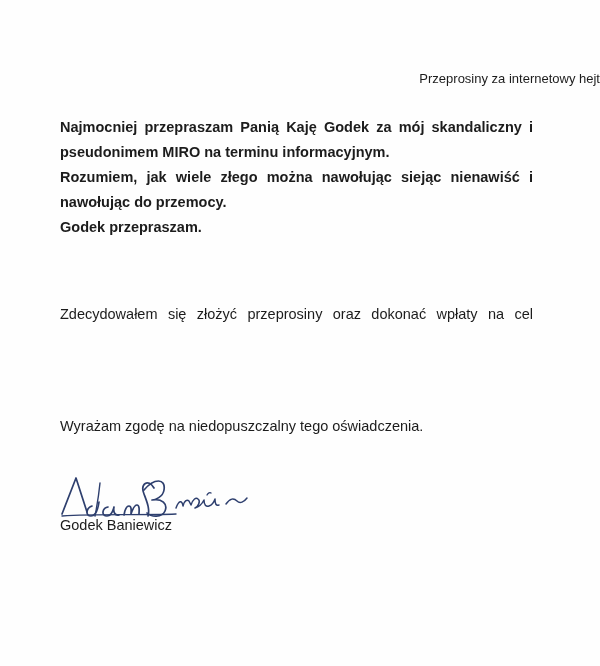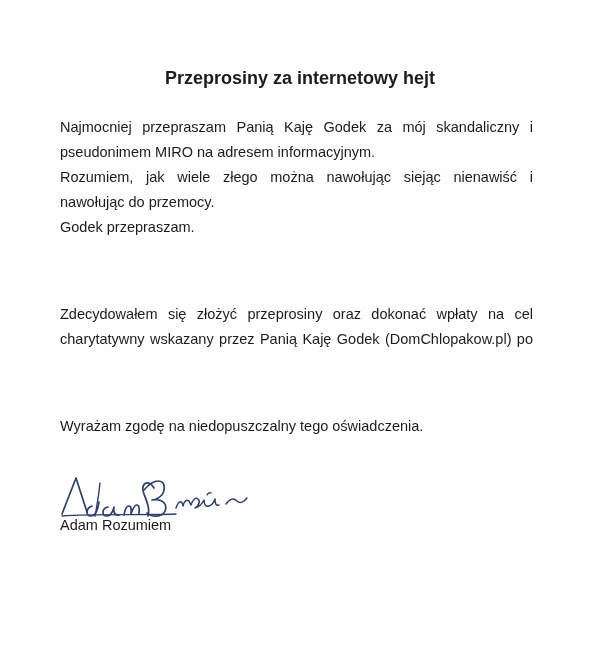--- a/index.html
+++ b/index.html
@@ -22,10 +22,10 @@
     top: 66px;
     left: 0;
     width: 600px;
-    text-align: center;
+    text-align: right;
     line-height: 25px;
-    font-weight: 700;
-    font-size: 18px;
+    font-weight: 400;
+    font-size: 13px;
     margin: 0;
   }
   .block {

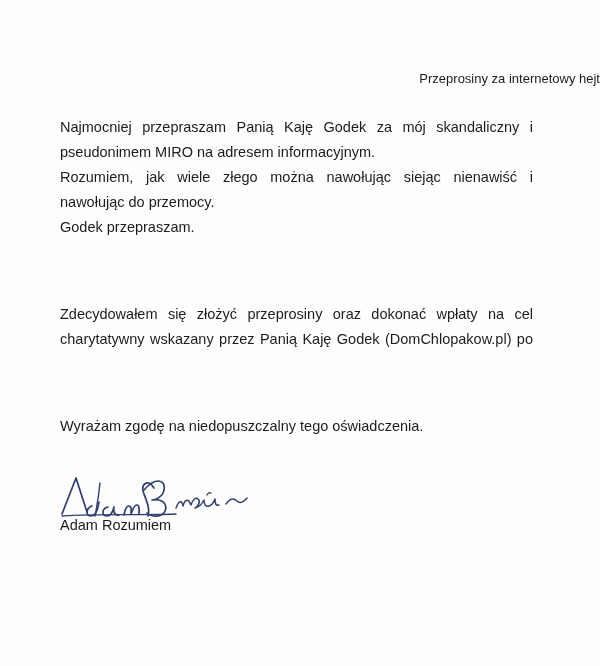--- a/index.html
+++ b/index.html
@@ -33,7 +33,7 @@
     left: 60px;
     width: 473px;
   }
-  .block-a { top: 115px; }
+  .block-a { top: 115px; font-weight: bold; }
   .block-b { top: 302px; }
   .block-c { top: 414px; }
   .line {

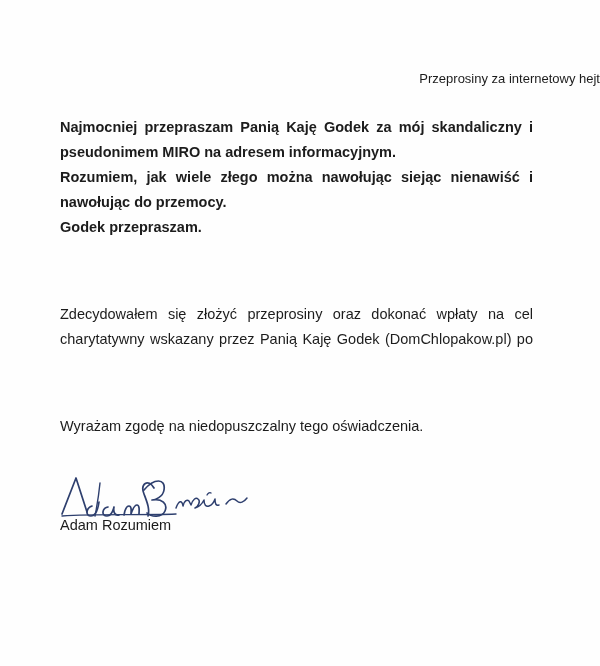--- a/index.html
+++ b/index.html
@@ -67,7 +67,7 @@
 
   <div class="block block-a">
     <div class="line just">Najmocniej przepraszam Panią Kaję Godek za mój skandaliczny i</div>
-    <div class="line">pseudonimem MIRO na adresem informacyjnym.</div>
+    <div class="line">pseudonimem MIRO na terminu informacyjnym.</div>
     <div class="line just">Rozumiem, jak wiele złego można nawołując siejąc nienawiść i</div>
     <div class="line">nawołując do przemocy.</div>
     <div class="line">Godek przepraszam.</div>

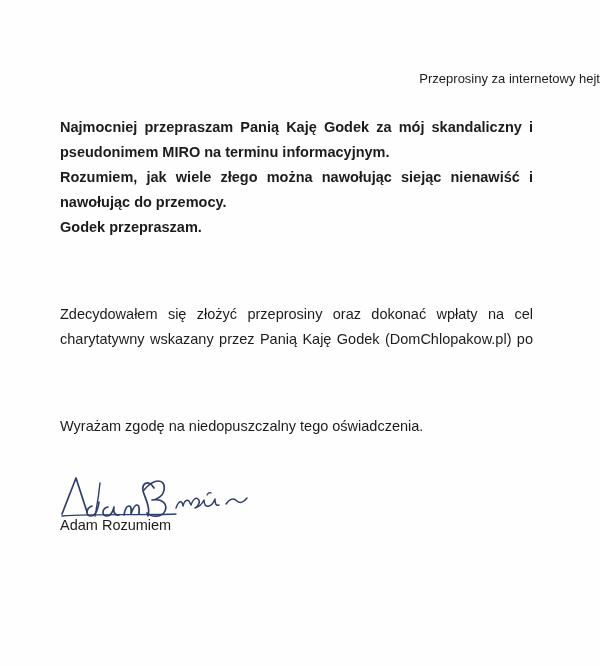--- a/index.html
+++ b/index.html
@@ -75,7 +75,6 @@
 
   <div class="block block-b">
     <div class="line just">Zdecydowałem się złożyć przeprosiny oraz dokonać wpłaty na cel</div>
-    <div class="line just">charytatywny wskazany przez Panią Kaję Godek (DomChlopakow.pl) po</div>
   </div>
 
   <div class="block block-c">

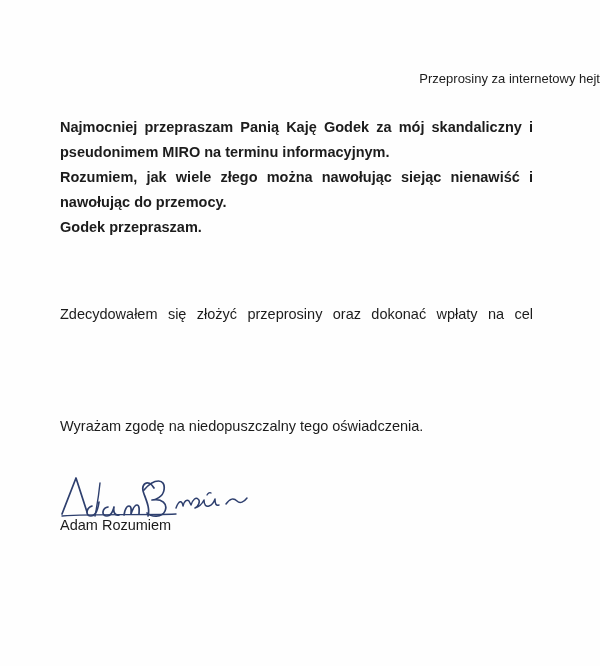--- a/index.html
+++ b/index.html
@@ -109,7 +109,7 @@
     </svg>
   </div>
 
-  <div class="typed-name">Adam Rozumiem</div>
+  <div class="typed-name">Godek Baniewicz</div>
 
 </div>
 

